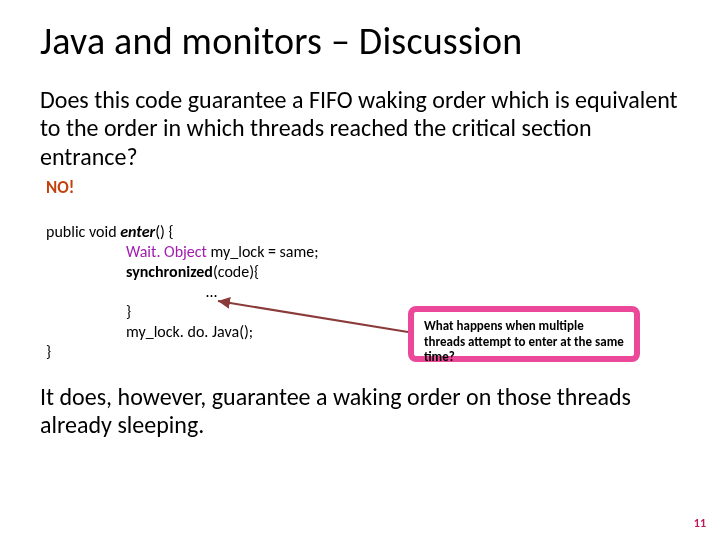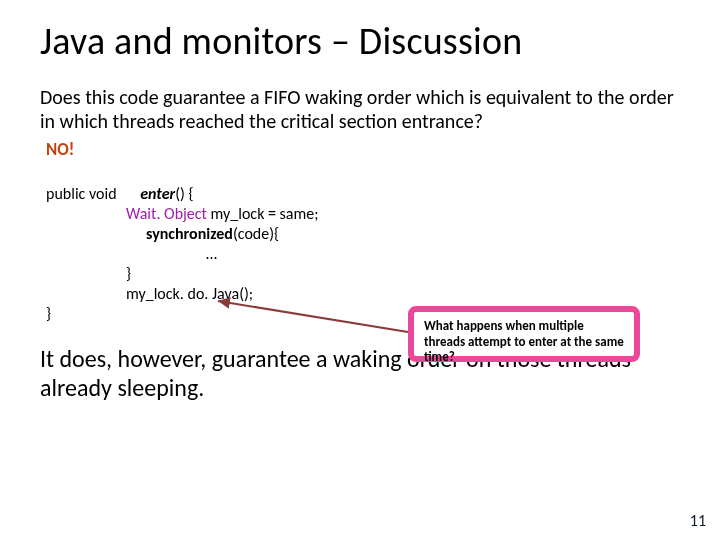--- a/index.html
+++ b/index.html
@@ -27,7 +27,7 @@
     letter-spacing: 0.2px;
   }
   .question {
-    font-size: 20px;
+    font-size: 24px;
     line-height: 1.18;
     margin: 0 0 6px 0;
   }

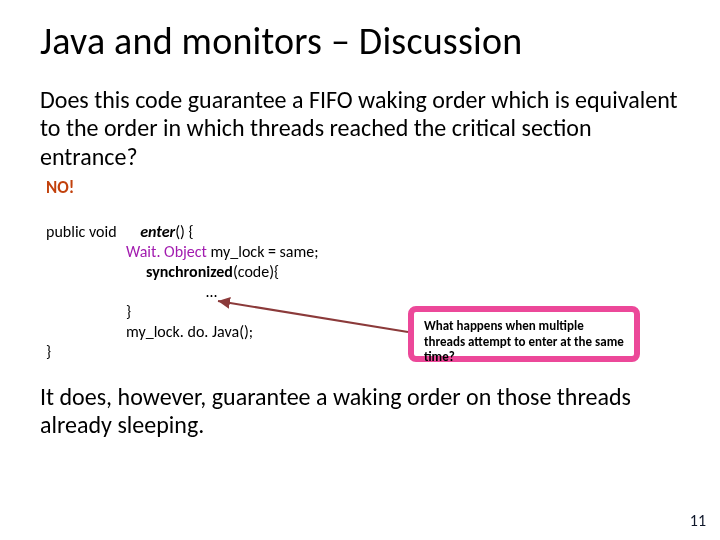--- a/index.html
+++ b/index.html
@@ -43,7 +43,7 @@
     white-space: pre;
     padding-left: 6px;
   }
-  .code .bold { font-weight: 700; margin-left: 20px; }
+  .code .bold { font-weight: 700; }
   .code .italic { font-style: italic; }
   .code .blue { color: #a21caf; }
   .code .ind1 { display: inline-block; width: 80px; }

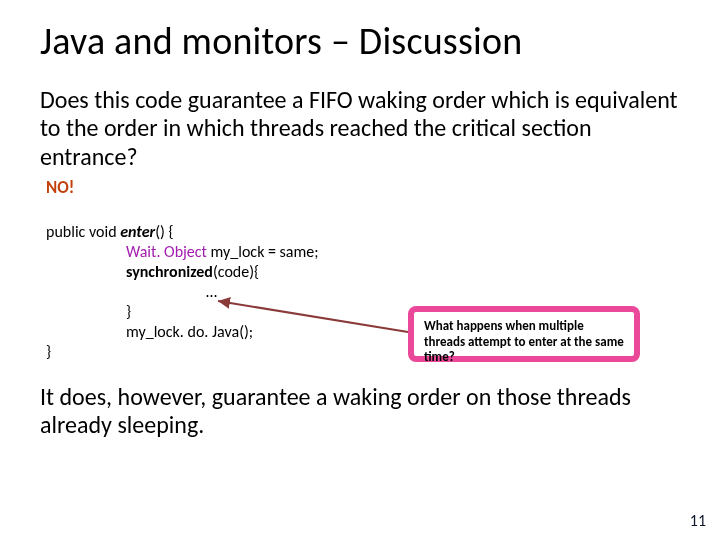--- a/index.html
+++ b/index.html
@@ -57,8 +57,9 @@
     position: absolute;
     right: 14px;
     bottom: 10px;
-    font-size: 16px;
-    color: #0f172a;
+    font-size: 12px;
+    color: #be185d;
+    font-weight: bold;
   }
   .callout {
     position: absolute;

